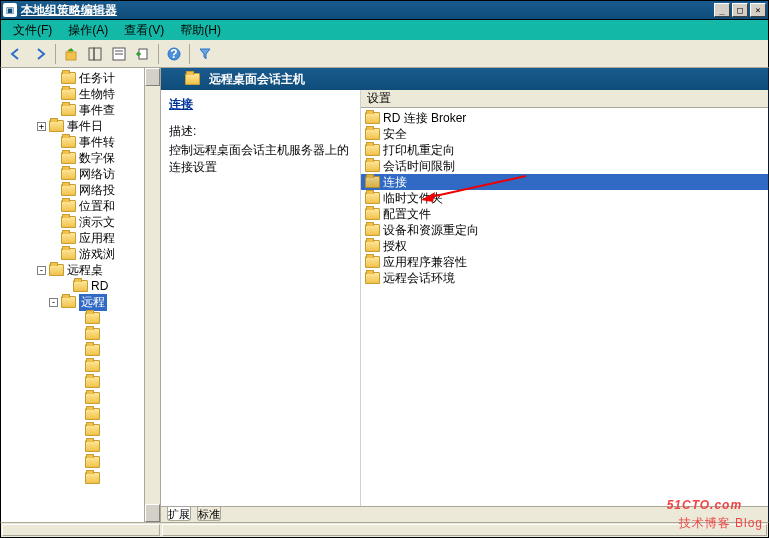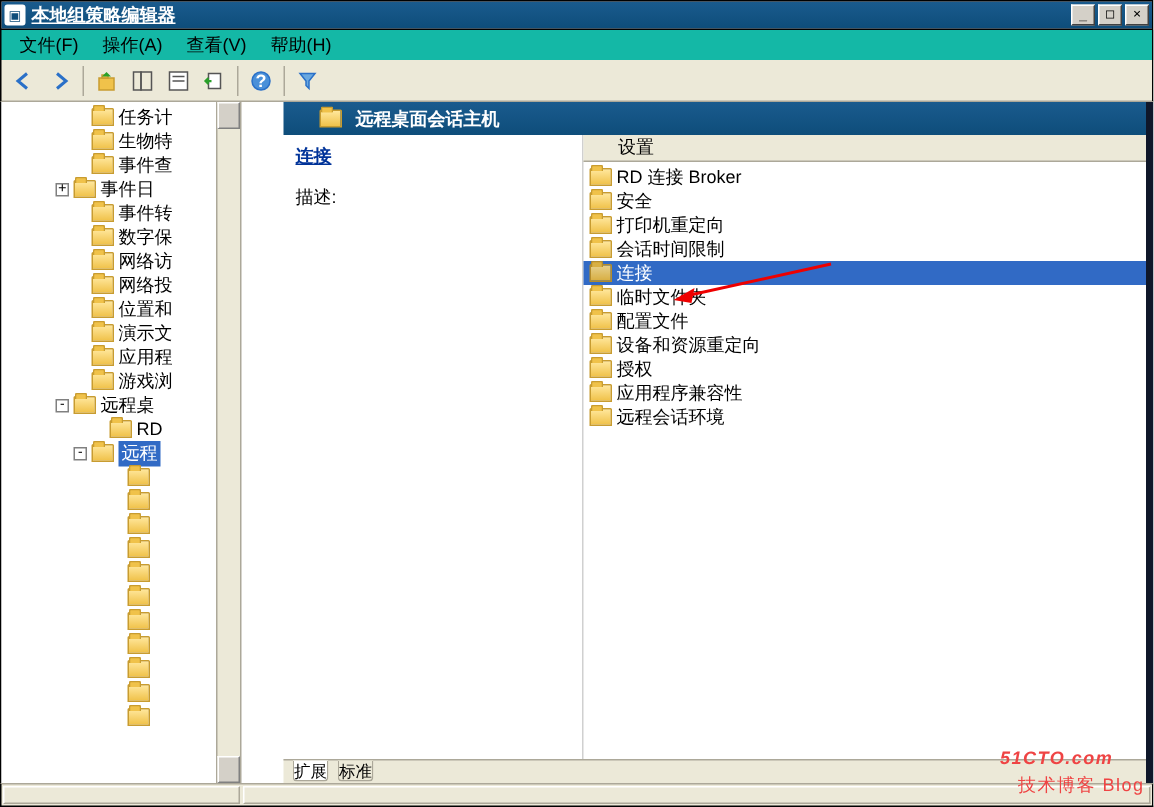--- a/index.html
+++ b/index.html
@@ -22,7 +22,7 @@
 .tb-sep { width: 1px; height: 20px; background: #aca899; margin: 0 2px; }
 
 
-.main { display: flex; height: 454px; border-left: 1px solid #000; border-right: 5px solid #0f172a; gap: 28px; }
+.main { display: flex; height: 454px; border-left: 1px solid #000; border-right: 1px solid #0f172a; }
 
 
 .tree-panel { width: 160px; border-right: 1px solid #aca899; background: #fff; overflow: auto; position: relative; }

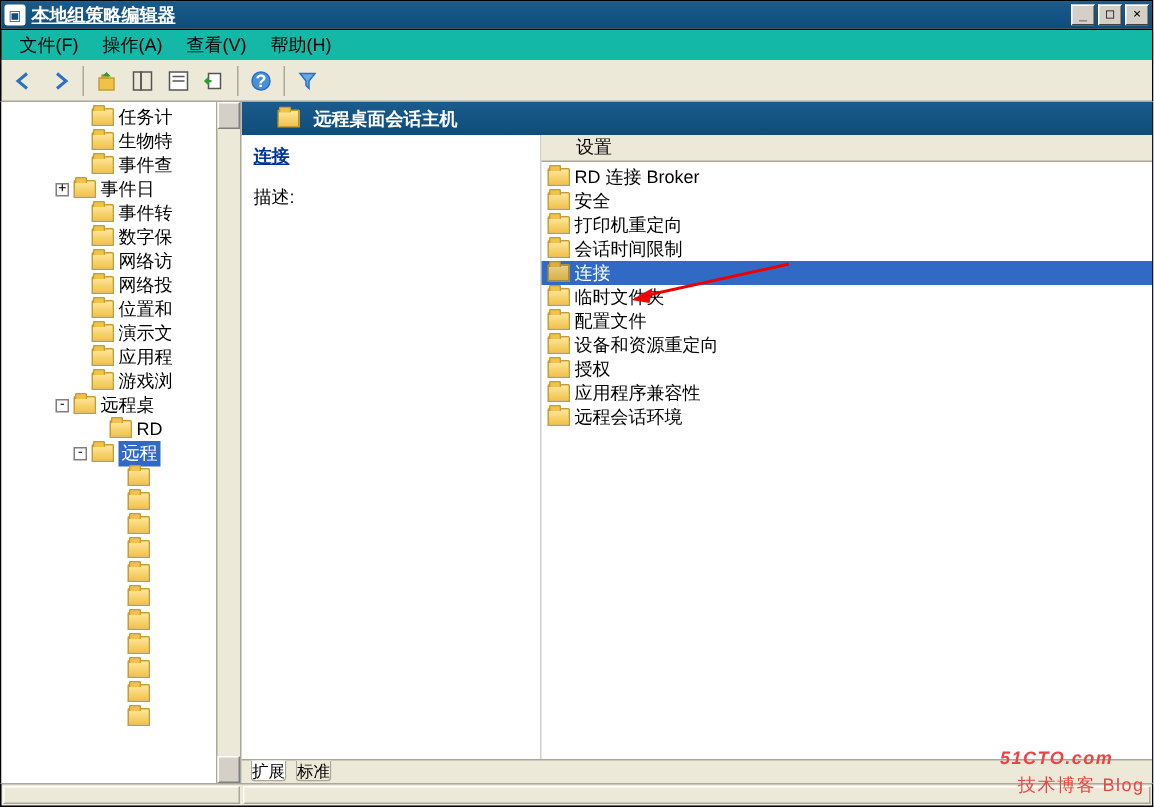--- a/index.html
+++ b/index.html
@@ -52,7 +52,7 @@
 .details-desc { }
 
 .list-pane { flex: 1; position: relative; }
-.list-header { background: #ece9d8; border-bottom: 1px solid #aca899; height: 18px; display: flex; align-items: center; padding: 0 23px; font-size: 12px; }
+.list-header { background: #ece9d8; border-bottom: 1px solid #aca899; height: 18px; display: flex; align-items: center; padding: 0 6px; font-size: 12px; }
 .list-content { padding: 2px 0; }
 .list-item { display: flex; align-items: center; height: 16px; padding: 0 4px; cursor: default; }
 .list-item.selected { background: #316ac5; color: #fff; }

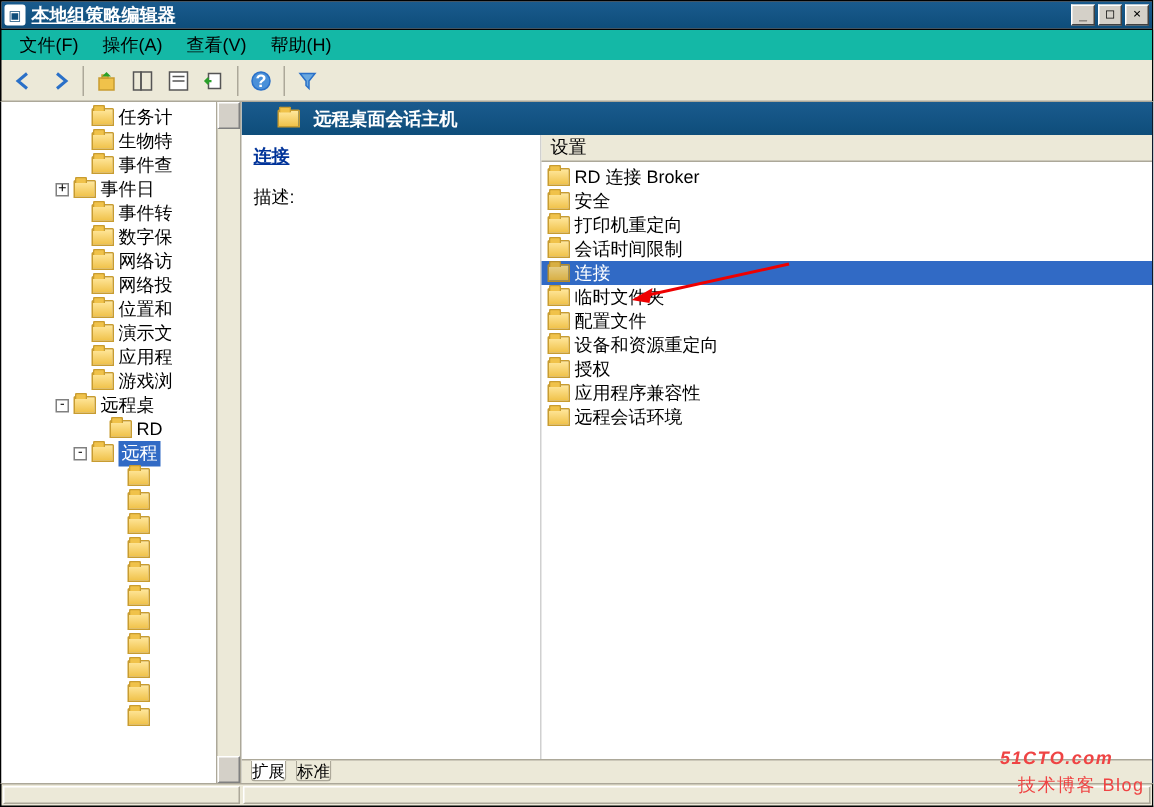--- a/index.html
+++ b/index.html
@@ -421,6 +421,7 @@
       <div class="details-pane">
         <div class="details-title">连接</div>
         <div class="details-label">描述:</div>
+        <div class="details-desc">控制远程桌面会话主机服务器上的连接设置</div>
       </div>
       <div class="list-pane">
         <div class="list-header">设置</div>

